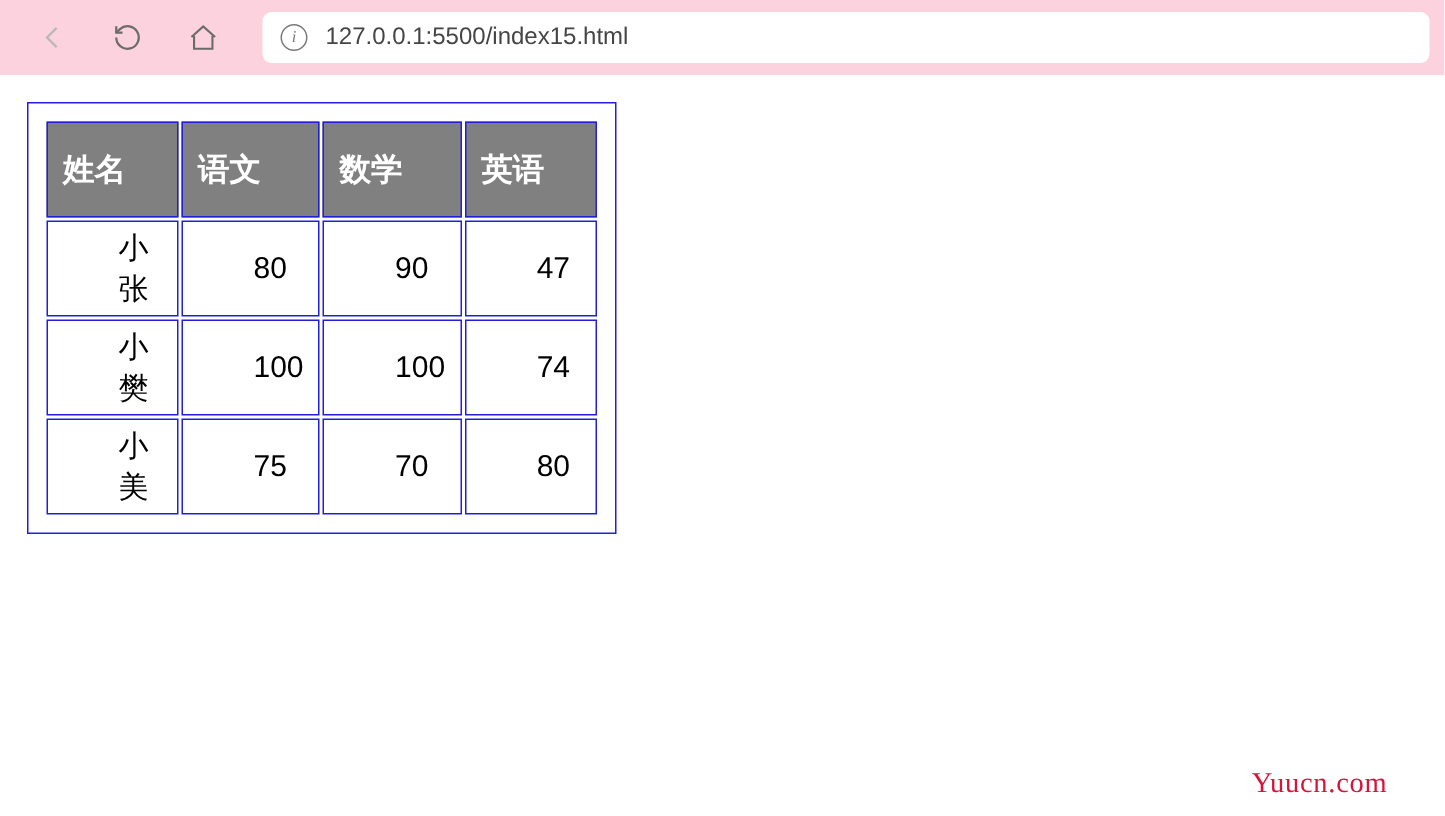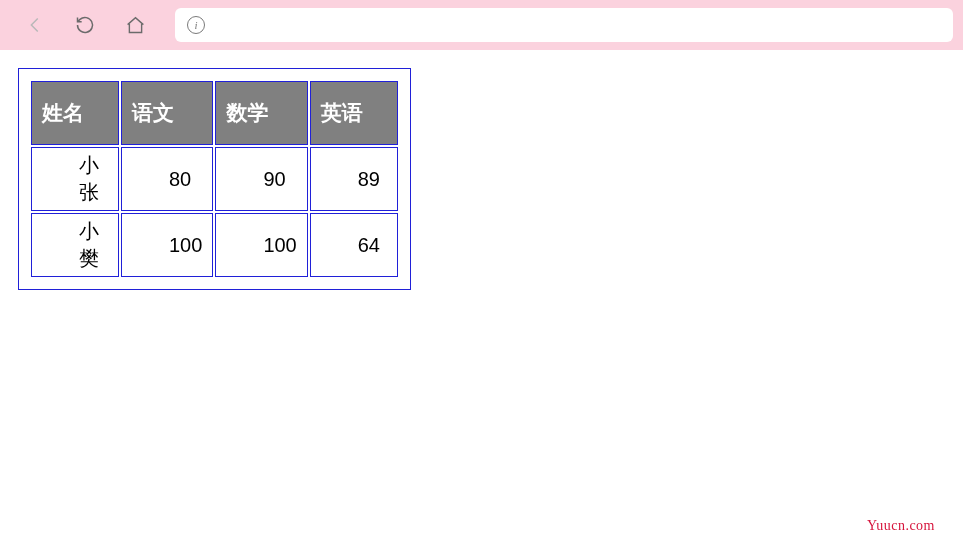--- a/index.html
+++ b/index.html
@@ -119,6 +119,7 @@
   </div>
   <div class="url-bar">
     <span class="info-icon">i</span>
+    <span>127.0.0.1:5500/index15.html</span>
   </div>
 </div>
 

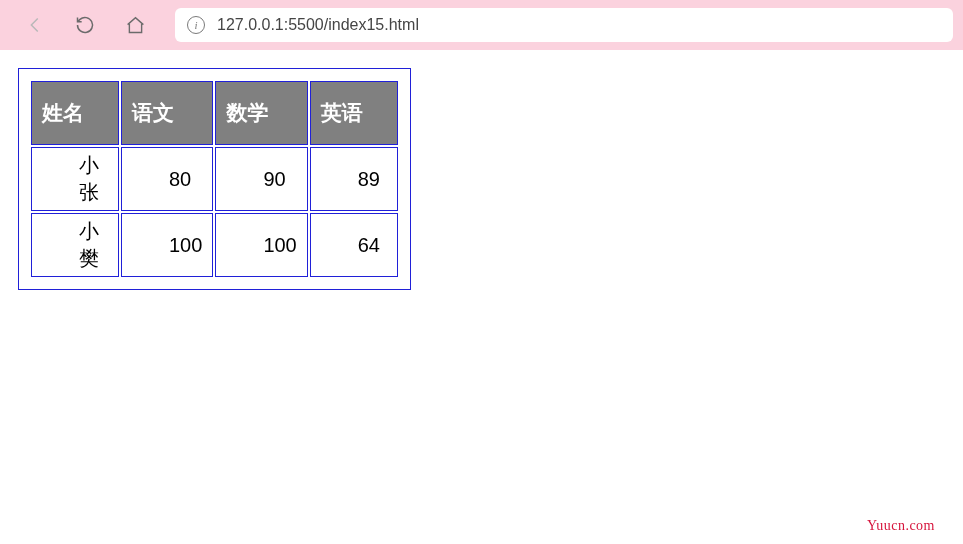--- a/index.html
+++ b/index.html
@@ -139,7 +139,7 @@
           <td>小张</td>
           <td>80</td>
           <td>90</td>
-          <td>89</td>
+          <td>47</td>
         </tr>
         <tr>
           <td>小樊</td>

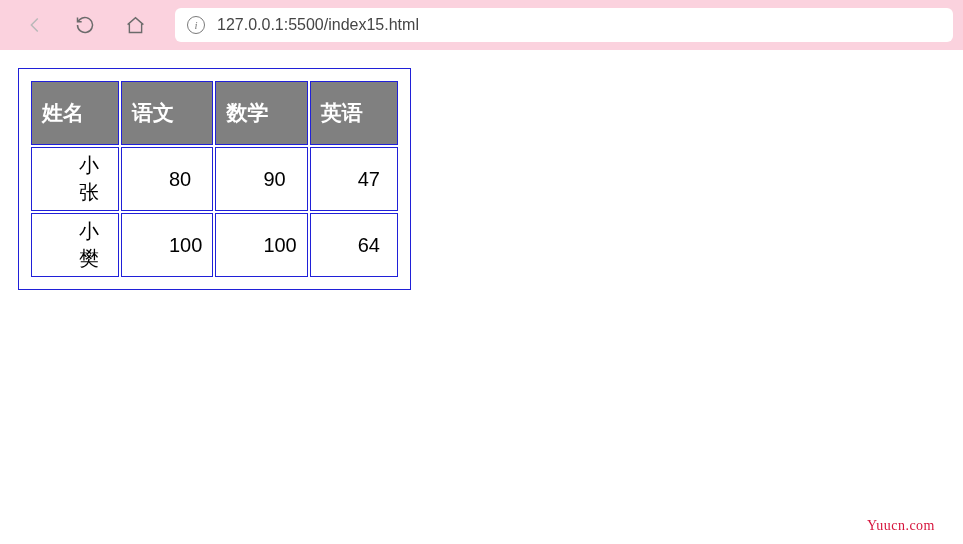--- a/index.html
+++ b/index.html
@@ -145,7 +145,7 @@
           <td>小樊</td>
           <td>100</td>
           <td>100</td>
-          <td>64</td>
+          <td>74</td>
         </tr>
       </tbody>
     </table>

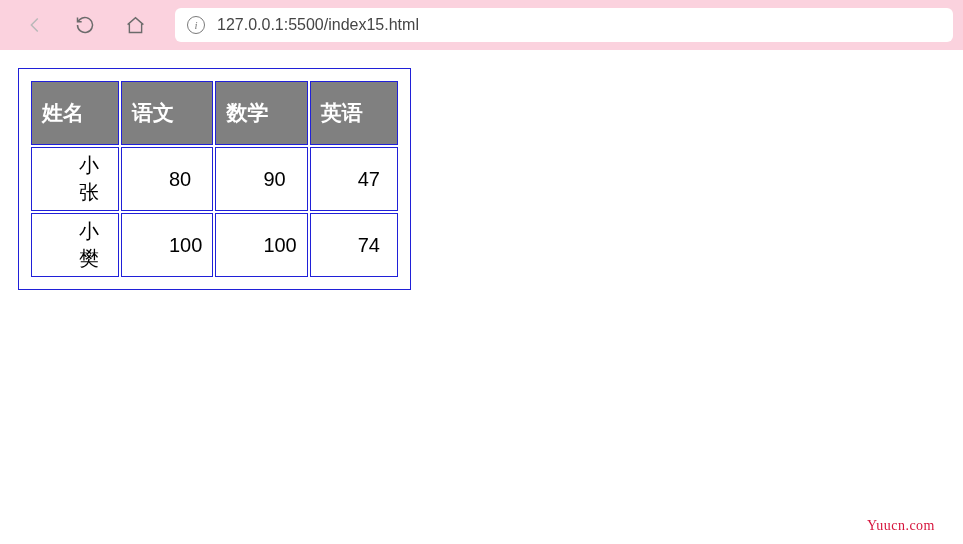--- a/index.html
+++ b/index.html
@@ -147,6 +147,12 @@
           <td>100</td>
           <td>74</td>
         </tr>
+        <tr>
+          <td>小美</td>
+          <td>75</td>
+          <td>70</td>
+          <td>80</td>
+        </tr>
       </tbody>
     </table>
   </div>

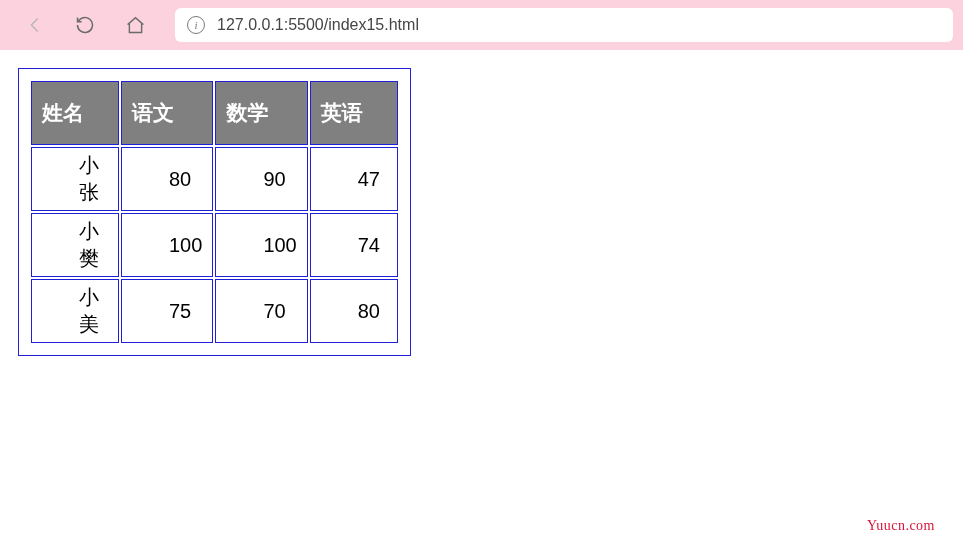--- a/index.html
+++ b/index.html
@@ -88,11 +88,11 @@
     }
     .watermark {
       position: absolute;
-      right: 28px;
+      right: 38px;
       bottom: 10px;
       color: #d6143c;
       font-family: Georgia, "Times New Roman", serif;
-      font-size: 14px;
+      font-size: 19px;
       letter-spacing: 0.5px;
     }
   </style>

